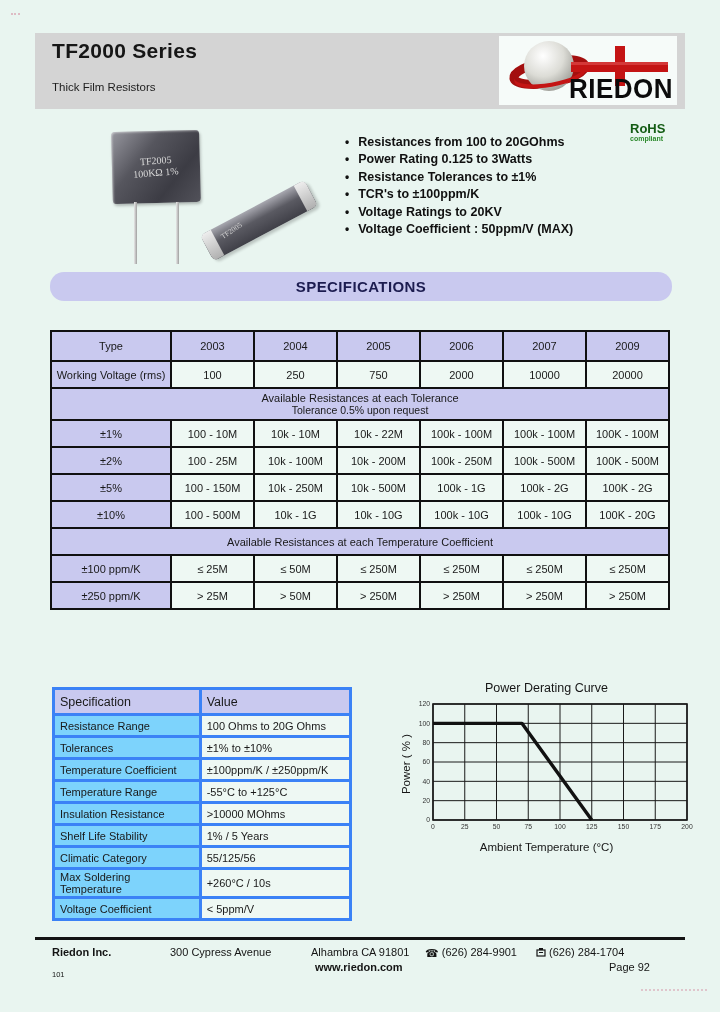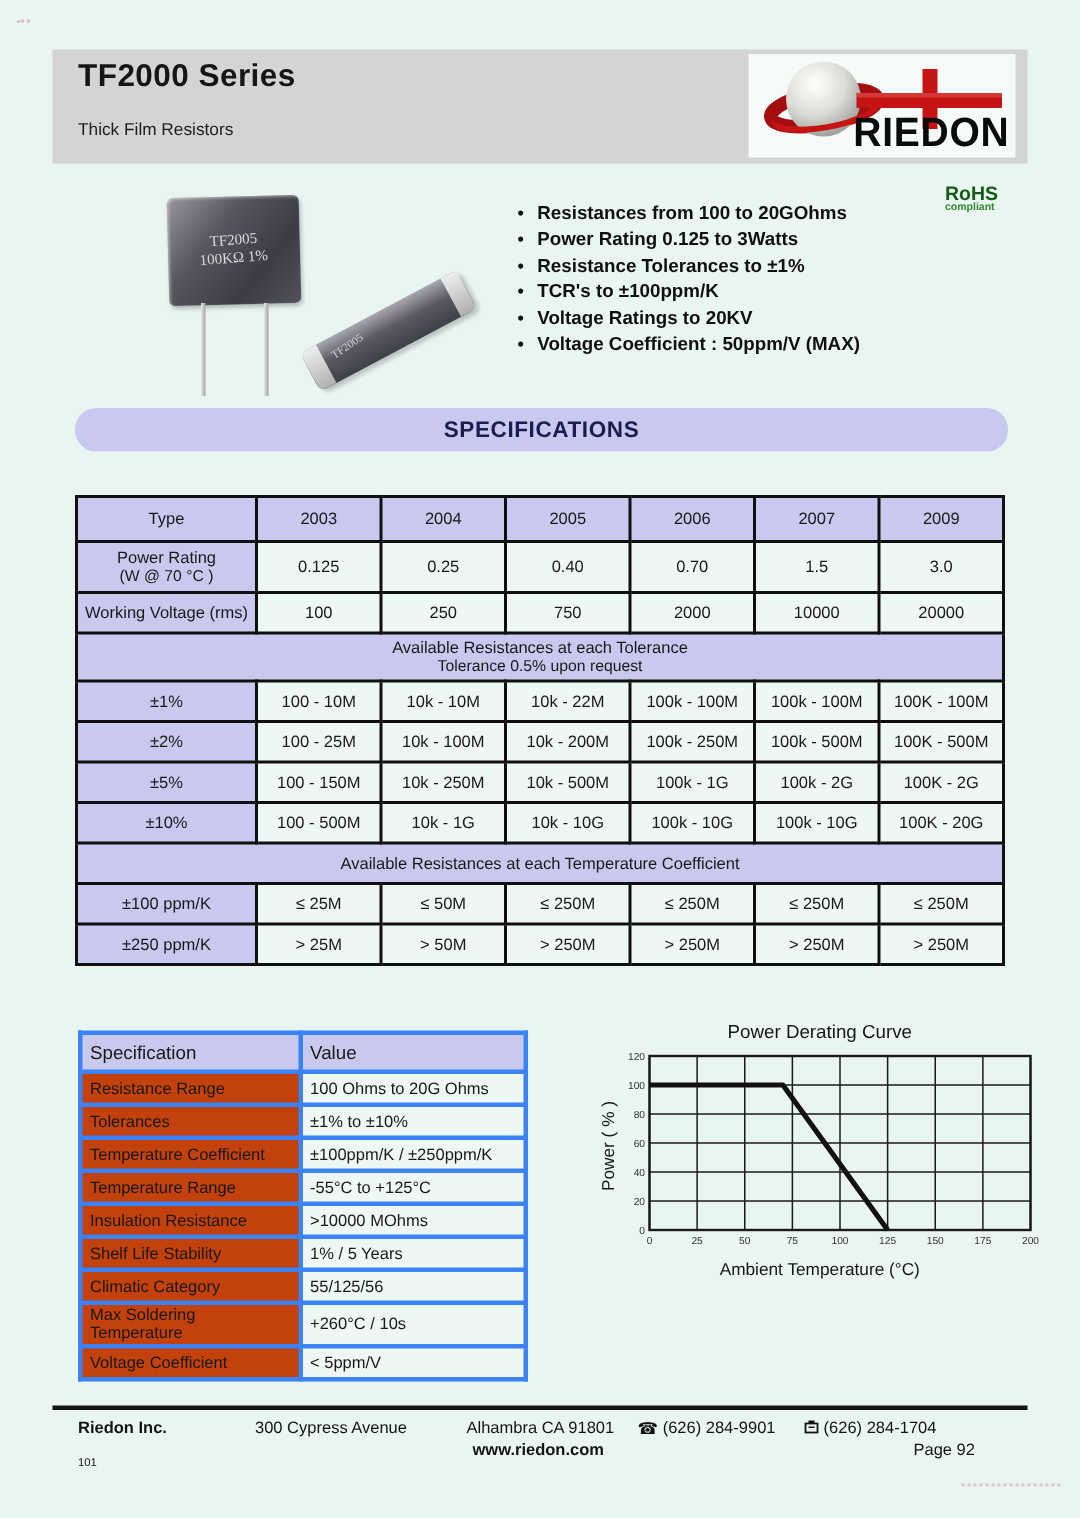--- a/index.html
+++ b/index.html
@@ -163,18 +163,6 @@
           <td class="lav" style="height: 28px;">2006</td>
           <td class="lav" style="height: 28px;">2007</td>
           <td class="lav" style="height: 28px;">2009</td>
-        </tr>
-        <tr>
-          <td class="lav" style="height: 32px;">
-            <div>Power Rating</div>
-            <div class="sub">(W @ 70 °C )</div>
-          </td>
-          <td>0.125</td>
-          <td>0.25</td>
-          <td>0.40</td>
-          <td>0.70</td>
-          <td>1.5</td>
-          <td>3.0</td>
         </tr>
         <tr>
           <td class="lav" style="height: 25px;">Working Voltage (rms)</td>

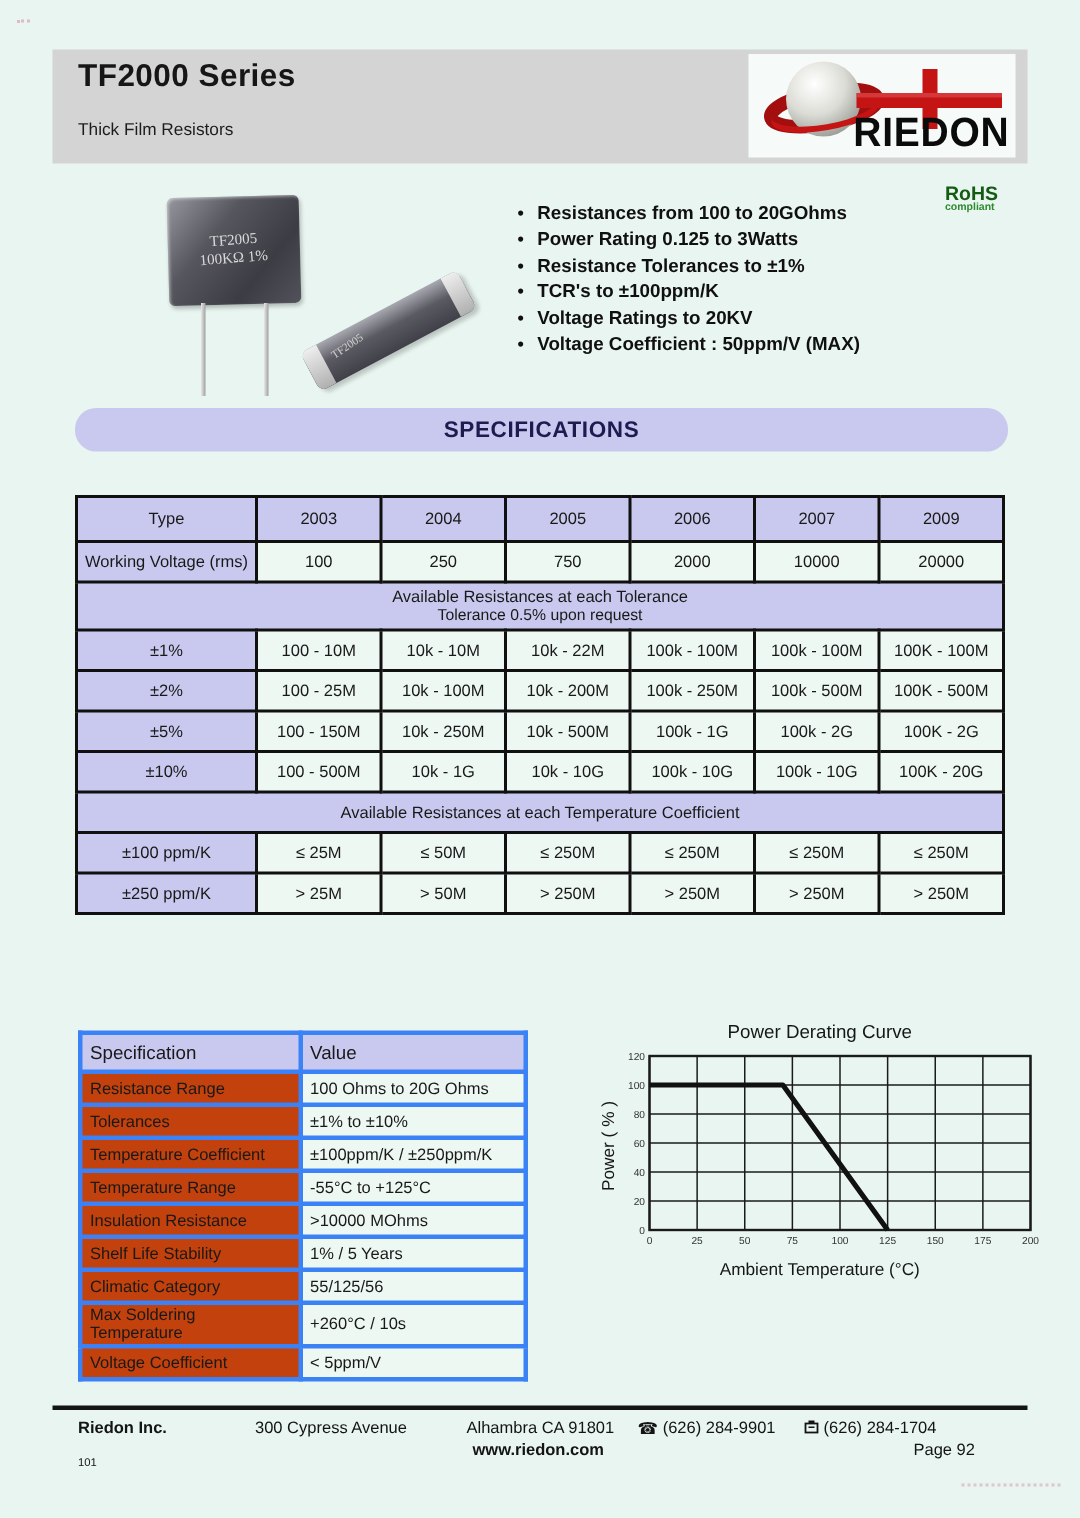--- a/index.html
+++ b/index.html
@@ -57,7 +57,7 @@
   
   .spec-table { position:absolute; left:52px; top:687px; width:300px; border-collapse:collapse; font-size:11px; border:2px solid #101010; }
   .spec-table td { border:3px solid #3b82f6; padding:1px 5px; height:17px; vertical-align:middle; color:#191919; }
-  .spec-table td.lav { background:#c2410c; }
+  .spec-table td.lav { background:#7dd3fc; }
   .spec-table td.val { background:#eef8f3; }
   .spec-table tr.hd td { height:21px; font-size:12.5px; background:#c9c9ef; }
 

